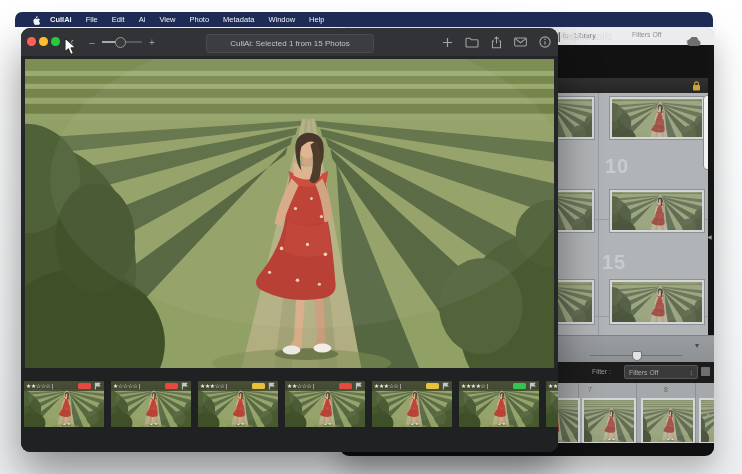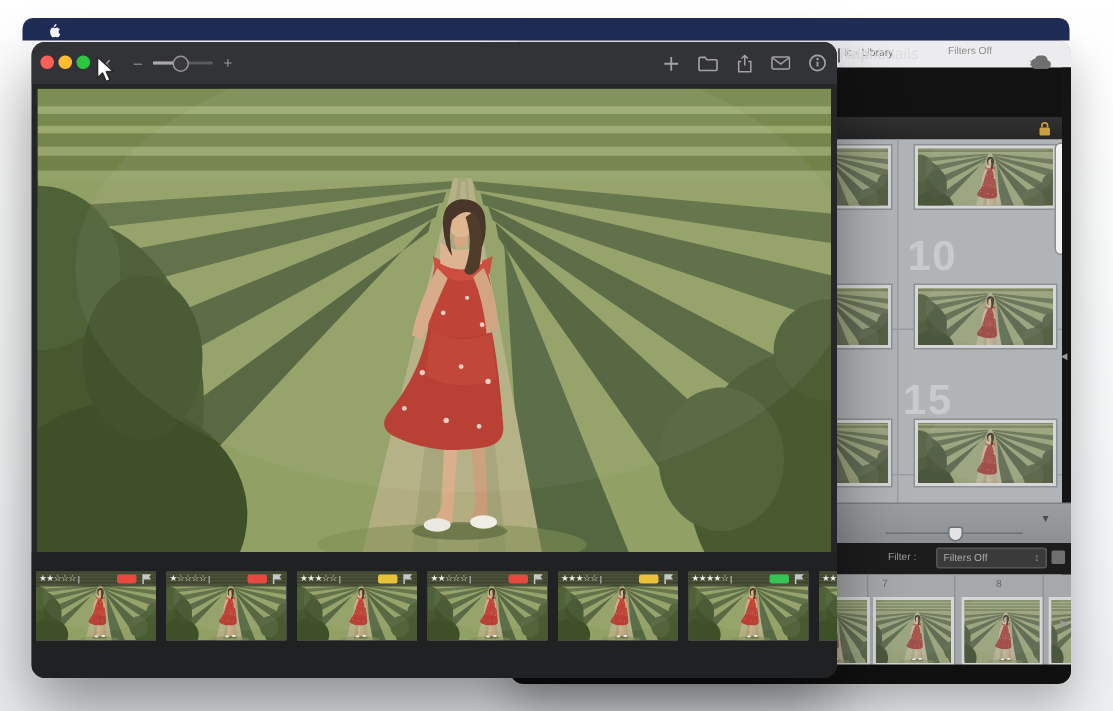--- a/index.html
+++ b/index.html
@@ -175,6 +175,7 @@
     </g>
       </svg>
   </span>
+  <span id="menu-items"><span class="menu-item app">CullAi</span><span class="menu-item">File</span><span class="menu-item">Edit</span><span class="menu-item">Ai</span><span class="menu-item">View</span><span class="menu-item">Photo</span><span class="menu-item">Metadata</span><span class="menu-item">Window</span><span class="menu-item">Help</span></span>
 </div>
 
 <div class="lr">

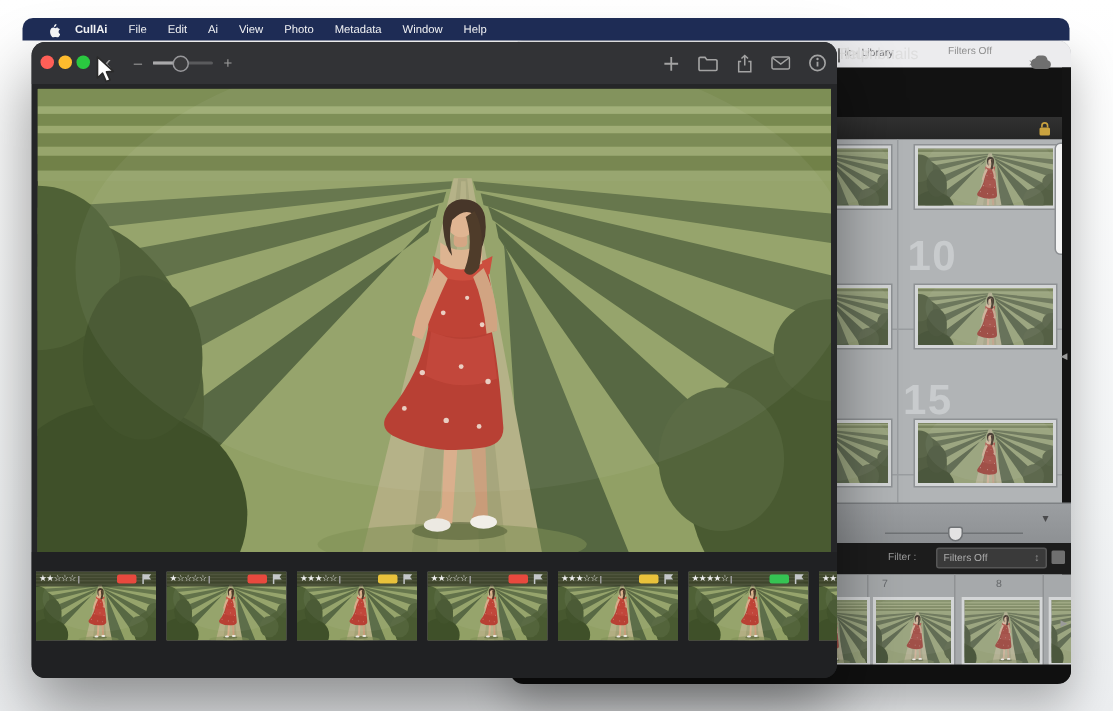--- a/index.html
+++ b/index.html
@@ -313,6 +313,7 @@
     </span>
     <span class="zplus">+</span>
   </div>
+  <div class="title-pill">CullAi: Selected 1 from 15 Photos</div>
   <div class="cull-icons" id="cull-icons">
       <span class="cicon">
         <svg width="11" height="11" viewBox="0 0 12 12">

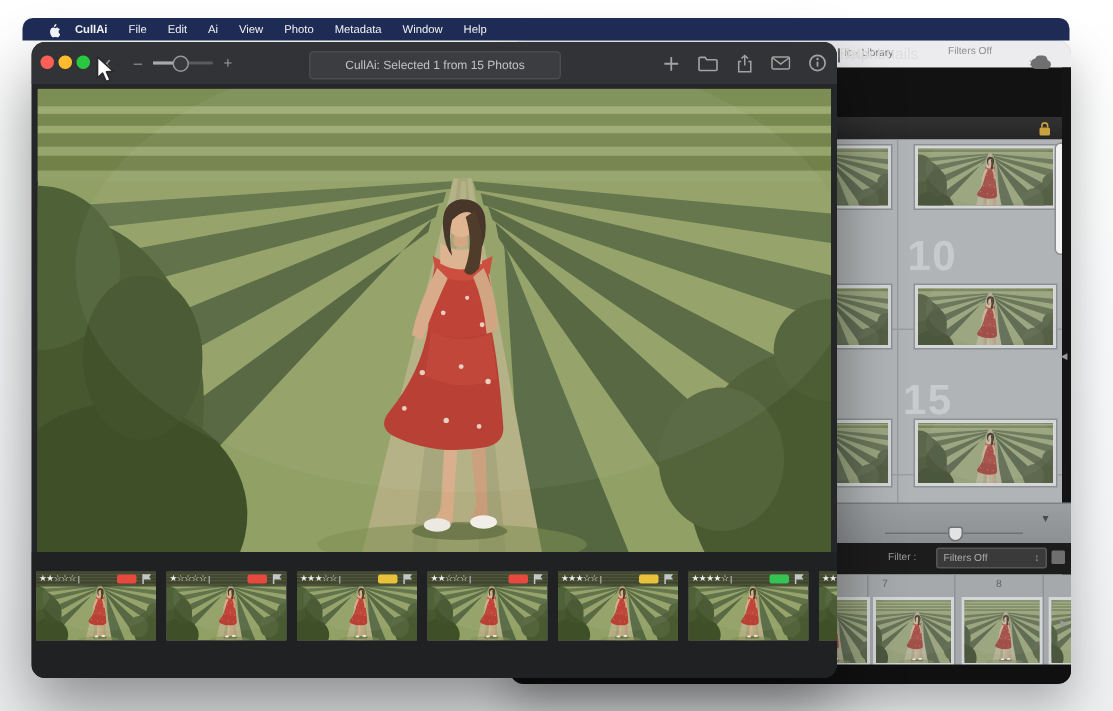--- a/index.html
+++ b/index.html
@@ -36,7 +36,7 @@
   .lr-grid{left:0;top:66px;width:374px;height:242px;background:#b1b4b6;}
   .lr-grid .vline{left:258px;top:0;width:1px;height:100%;background:#9a9da0;}
   .lr-grid .hline{left:0;width:100%;height:1px;background:#9a9da0;}
-  .lr-cellnum{font-size:28px;font-weight:bold;color:#c8cbcd;letter-spacing:1px;}
+  .lr-cellnum{font-size:20px;font-weight:bold;color:#c8cbcd;letter-spacing:1px;}
   .lr-thumb{width:90px;height:38px;border:2px solid #d4d6d7;box-shadow:0 0 0 1px #8e9194;background:#888;}
   .lr-thumb svg{position:absolute;left:0;top:0;width:100%;height:100%;}
   .lr .scene-fade{filter:saturate(.7) brightness(1.05) contrast(.9);}

